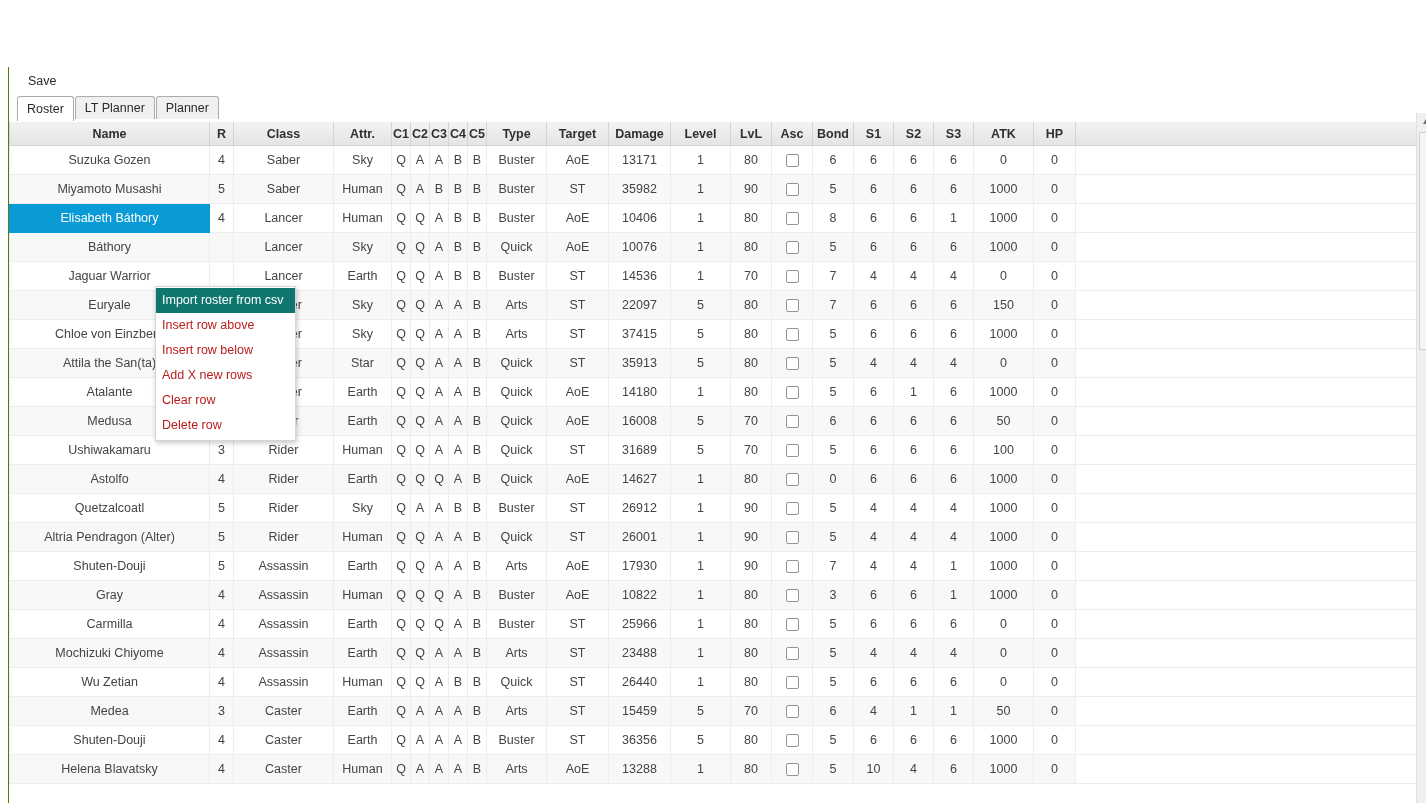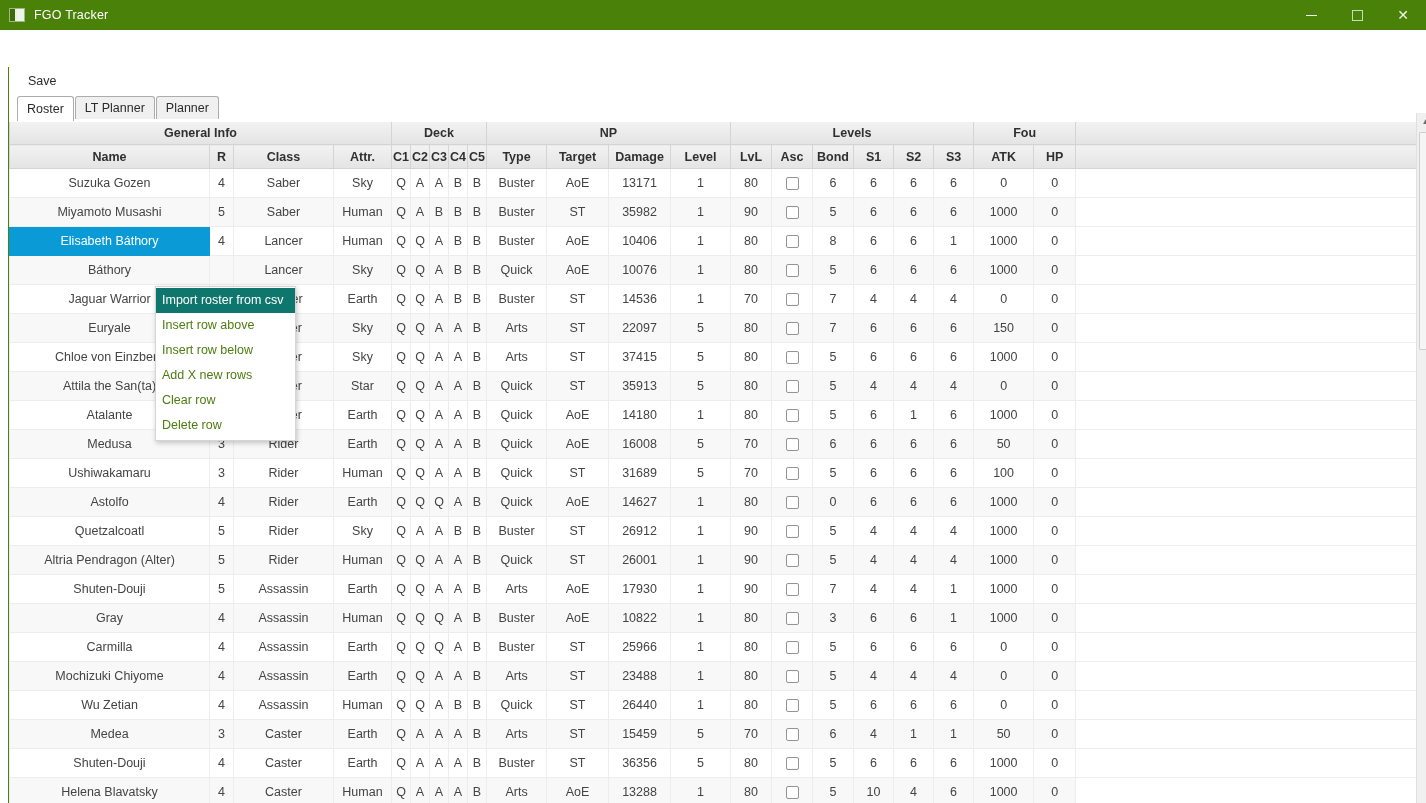--- a/index.html
+++ b/index.html
@@ -244,25 +244,6 @@
 
 <div id="app">
 
-  <div class="titlebar">
-    <div class="title-icon">
-      <i class="ti-a"></i>
-        <i class="ti-b"></i>
-        <i class="ti-c"></i>
-    </div>
-    <div class="title-text">FGO Tracker</div>
-    <div class="win-controls">
-      <div class="win-btn">
-        <span class="glyph-min"></span>
-      </div>
-      <div class="win-btn">
-        <span class="glyph-max"></span>
-      </div>
-      <div class="win-btn close">
-        <span class="glyph-close">✕</span>
-      </div>
-    </div>
-  </div>
 
   <div class="window-body">
 

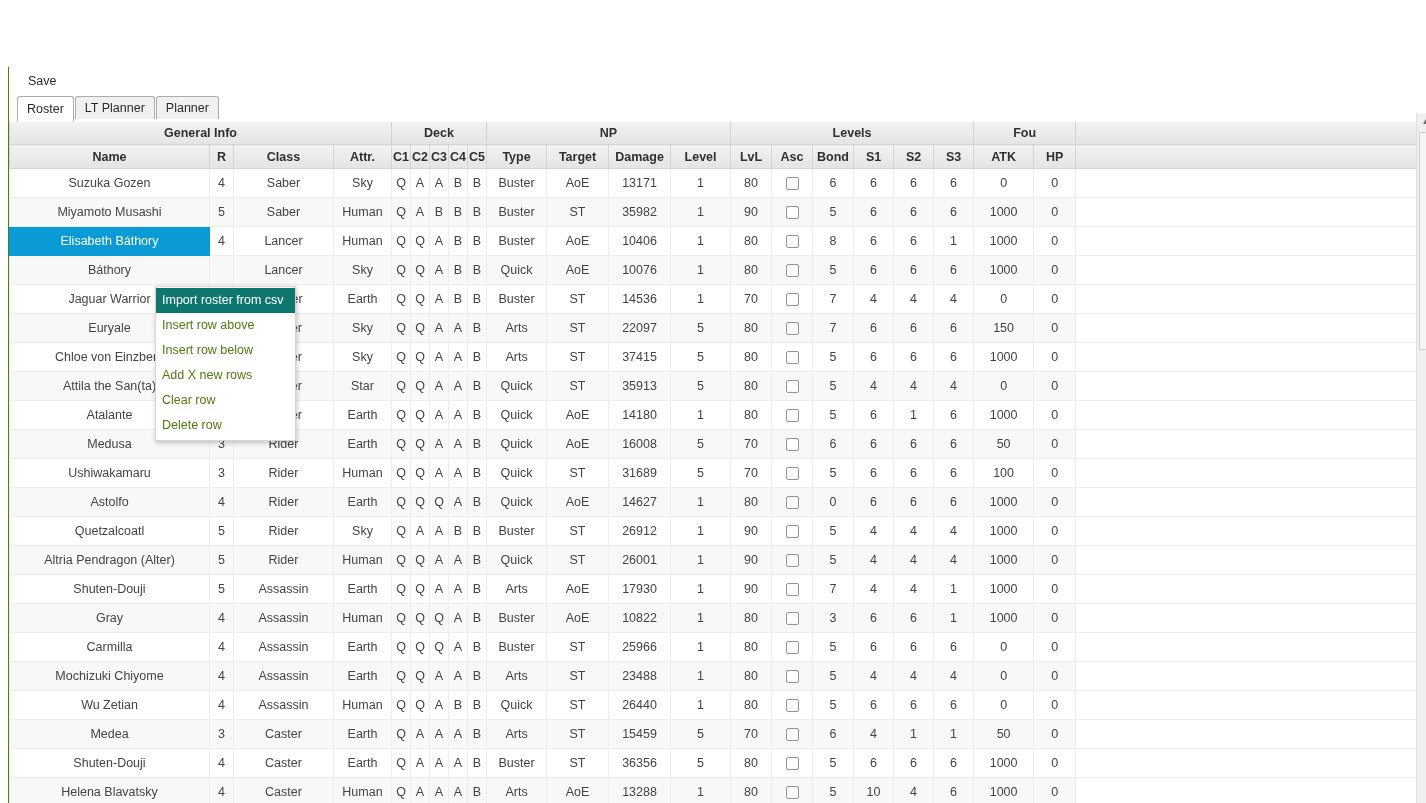--- a/index.html
+++ b/index.html
@@ -285,14 +285,6 @@
         </colgroup>
         <thead>
           <tr>
-            <th class="grp" colspan="4">General Info</th>
-            <th class="grp" colspan="5">Deck</th>
-            <th class="grp" colspan="4">NP</th>
-            <th class="grp" colspan="6">Levels</th>
-            <th class="grp" colspan="2">Fou</th>
-            <th class="grp filler-head"></th>
-          </tr>
-          <tr>
             <th>Name</th>
             <th>R</th>
             <th>Class</th>

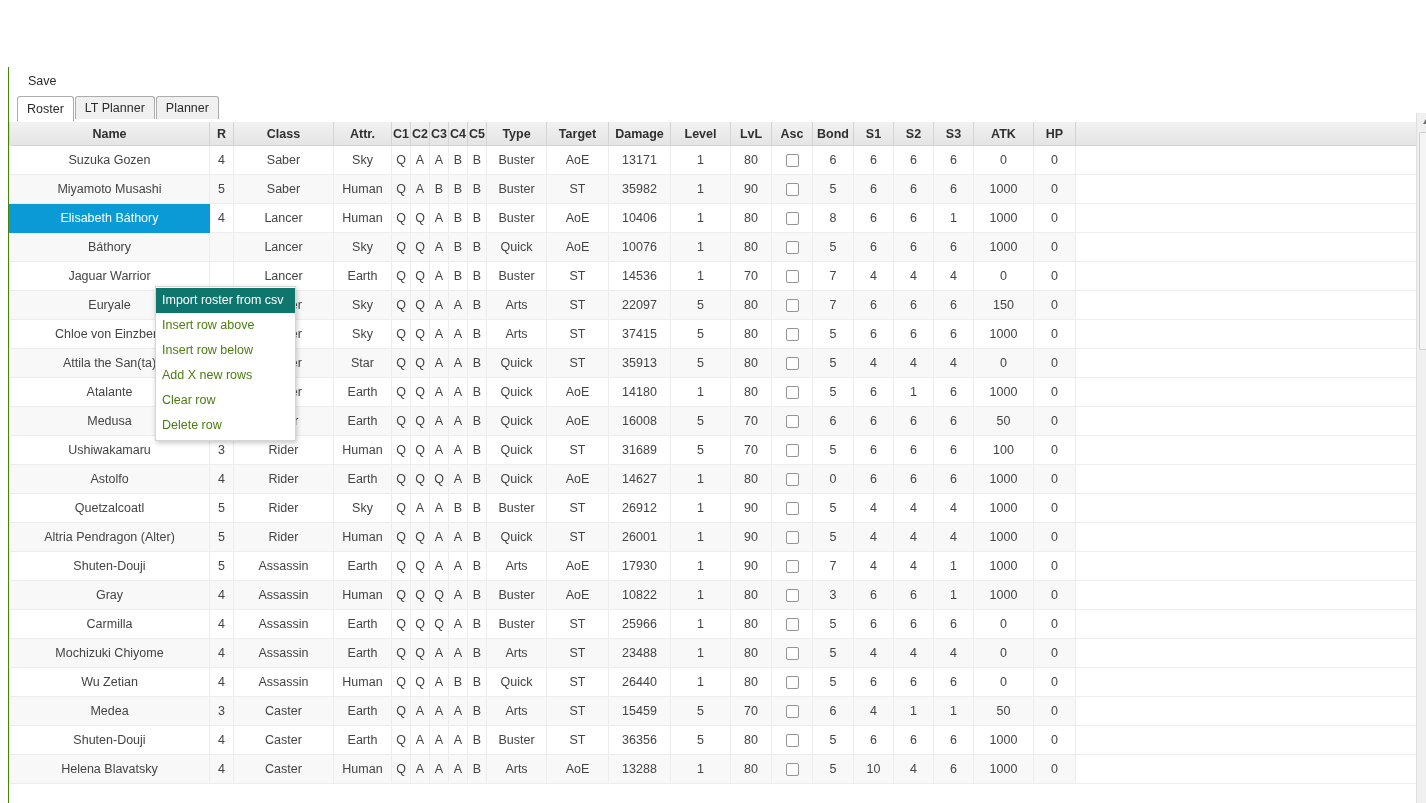--- a/index.html
+++ b/index.html
@@ -231,7 +231,7 @@
     line-height: 25px;
     padding-left: 6px;
     font-size: 12.5px;
-    color: #4d7c0f;
+    color: #b91c1c;
     white-space: nowrap;
   }
   .ctx-item.highlight {

